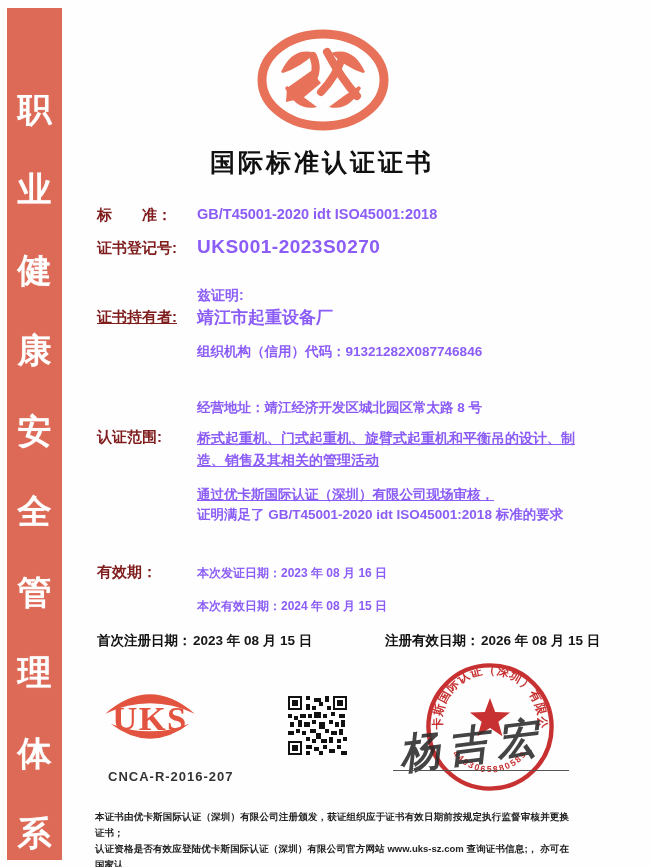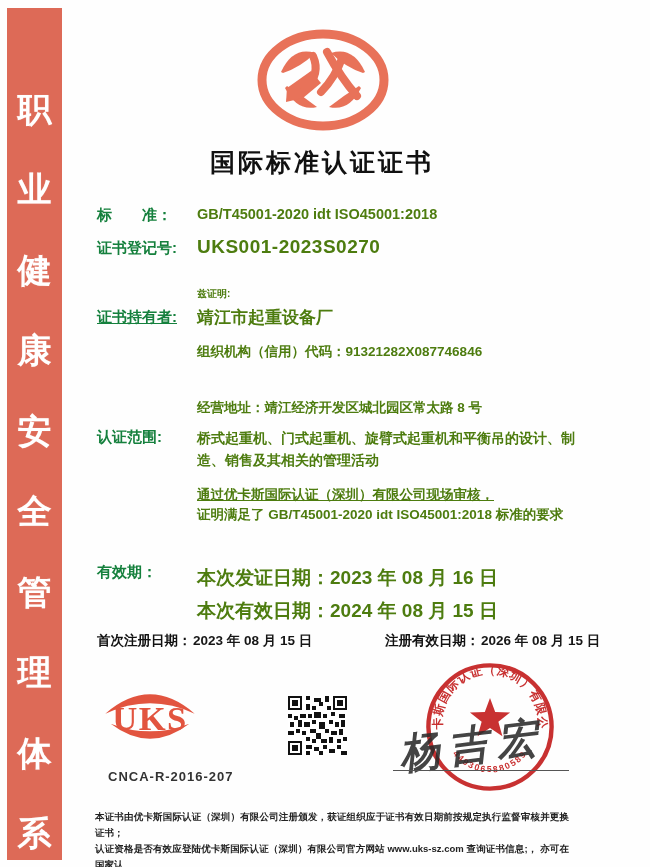--- a/index.html
+++ b/index.html
@@ -28,7 +28,7 @@
     font-size:25px; font-weight:bold; letter-spacing:3px; color:#111;
   }
 
-  .lbl { position:absolute; left:35px; font-size:15px; font-weight:bold; color:#15803d; }
+  .lbl { position:absolute; left:35px; font-size:15px; font-weight:bold; color:#7f1d1d; }
   .val { position:absolute; left:135px; color:#4d7c0f; }
 
   .std-val   { top:206px; font-size:14.5px; font-weight:bold; }

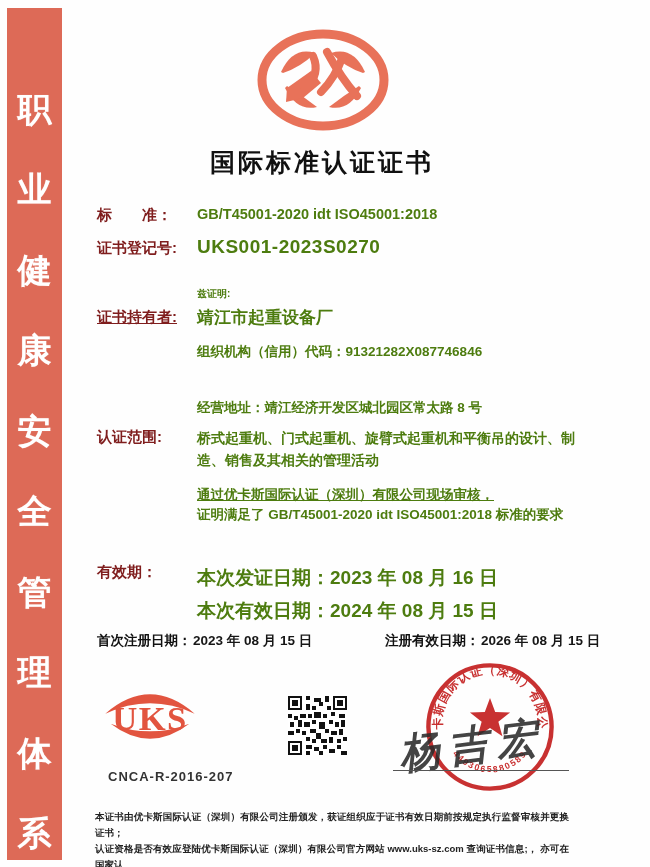--- a/index.html
+++ b/index.html
@@ -29,7 +29,7 @@
   }
 
   .lbl { position:absolute; left:35px; font-size:15px; font-weight:bold; color:#7f1d1d; }
-  .val { position:absolute; left:135px; color:#4d7c0f; }
+  .val { position:absolute; left:135px; color:#8b5cf6; }
 
   .std-val   { top:206px; font-size:14.5px; font-weight:bold; }
   .reg-val   { top:236px; font-size:19px;  font-weight:bold; letter-spacing:.5px; }

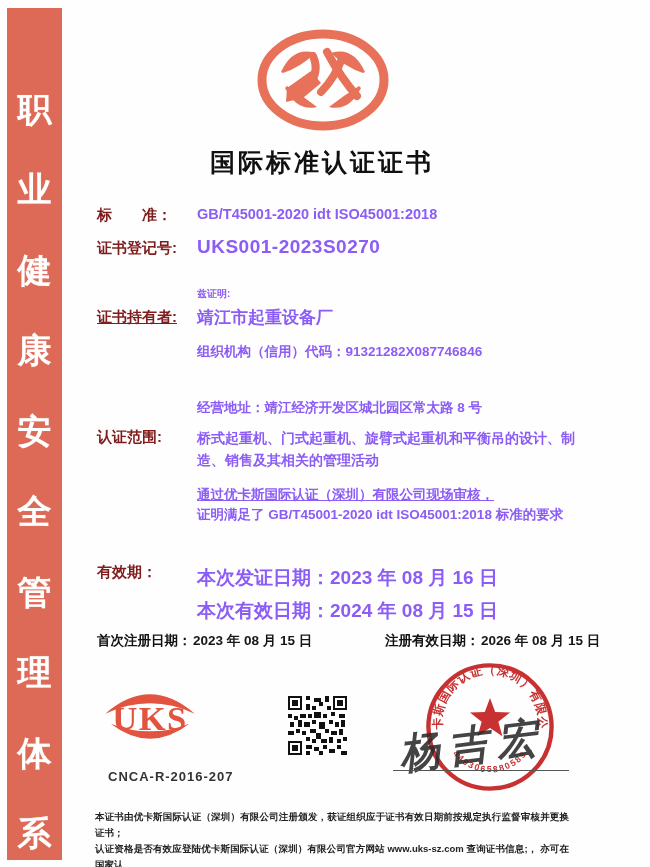--- a/index.html
+++ b/index.html
@@ -33,7 +33,7 @@
 
   .std-val   { top:206px; font-size:14.5px; font-weight:bold; }
   .reg-val   { top:236px; font-size:19px;  font-weight:bold; letter-spacing:.5px; }
-  .intro     { top:287px; font-size:10px;  font-weight:bold; }
+  .intro     { top:287px; font-size:14px;  font-weight:bold; }
   .holder-val{ top:306px; font-size:17px;  font-weight:bold; }
   .detail    { font-size:13.5px; font-weight:600; }
   .scope-val { top:428px; width:378px; font-size:14px; font-weight:600; line-height:1.55; }

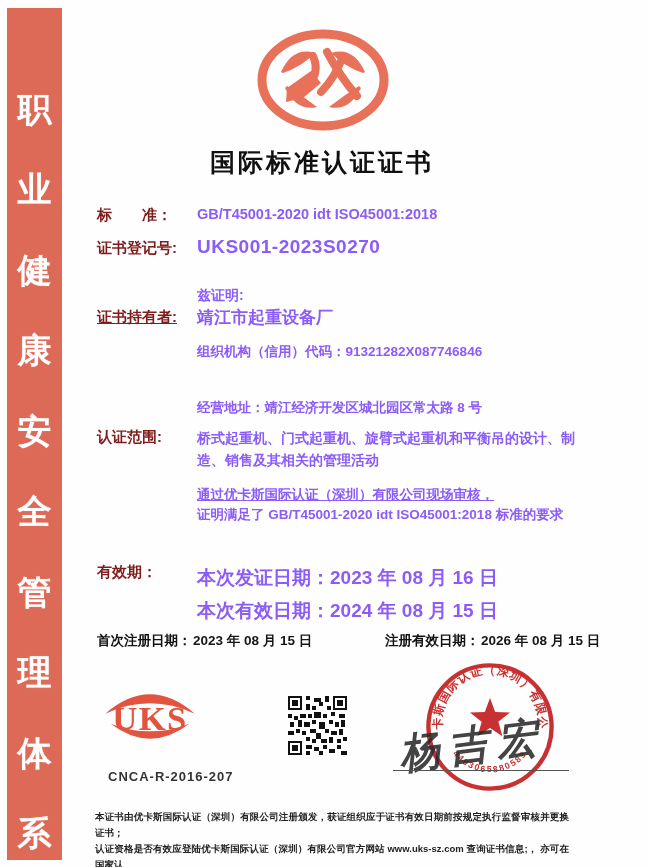--- a/index.html
+++ b/index.html
@@ -36,7 +36,7 @@
   .intro     { top:287px; font-size:14px;  font-weight:bold; }
   .holder-val{ top:306px; font-size:17px;  font-weight:bold; }
   .detail    { font-size:13.5px; font-weight:600; }
-  .scope-val { top:428px; width:378px; font-size:14px; font-weight:600; line-height:1.55; }
+  .scope-val { top:428px; width:378px; font-size:14px; font-weight:600; line-height:1.55;text-decoration:underline; }
   .audit     { font-size:13.5px; font-weight:600; }
   .datev     { font-size:19px; font-weight:600; }
 

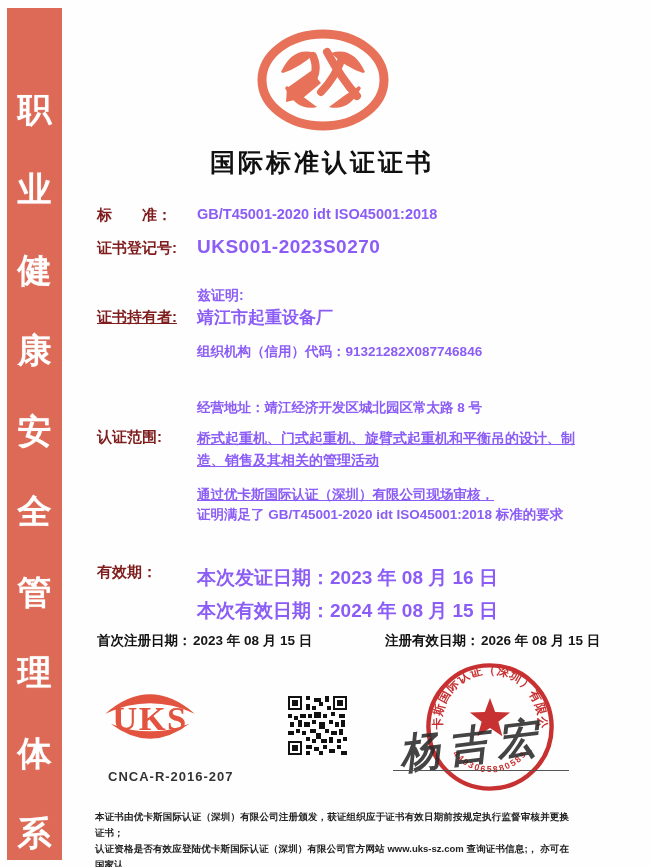--- a/index.html
+++ b/index.html
@@ -38,7 +38,7 @@
   .detail    { font-size:13.5px; font-weight:600; }
   .scope-val { top:428px; width:378px; font-size:14px; font-weight:600; line-height:1.55;text-decoration:underline; }
   .audit     { font-size:13.5px; font-weight:600; }
-  .datev     { font-size:19px; font-weight:600; }
+  .datev     { font-size:12px; font-weight:600; }
 
   .regrow-lbl  { position:absolute; font-size:13.5px; font-weight:bold; color:#111; }
   .regrow-val  { position:absolute; font-size:13.5px; font-weight:600; color:#161616; }

